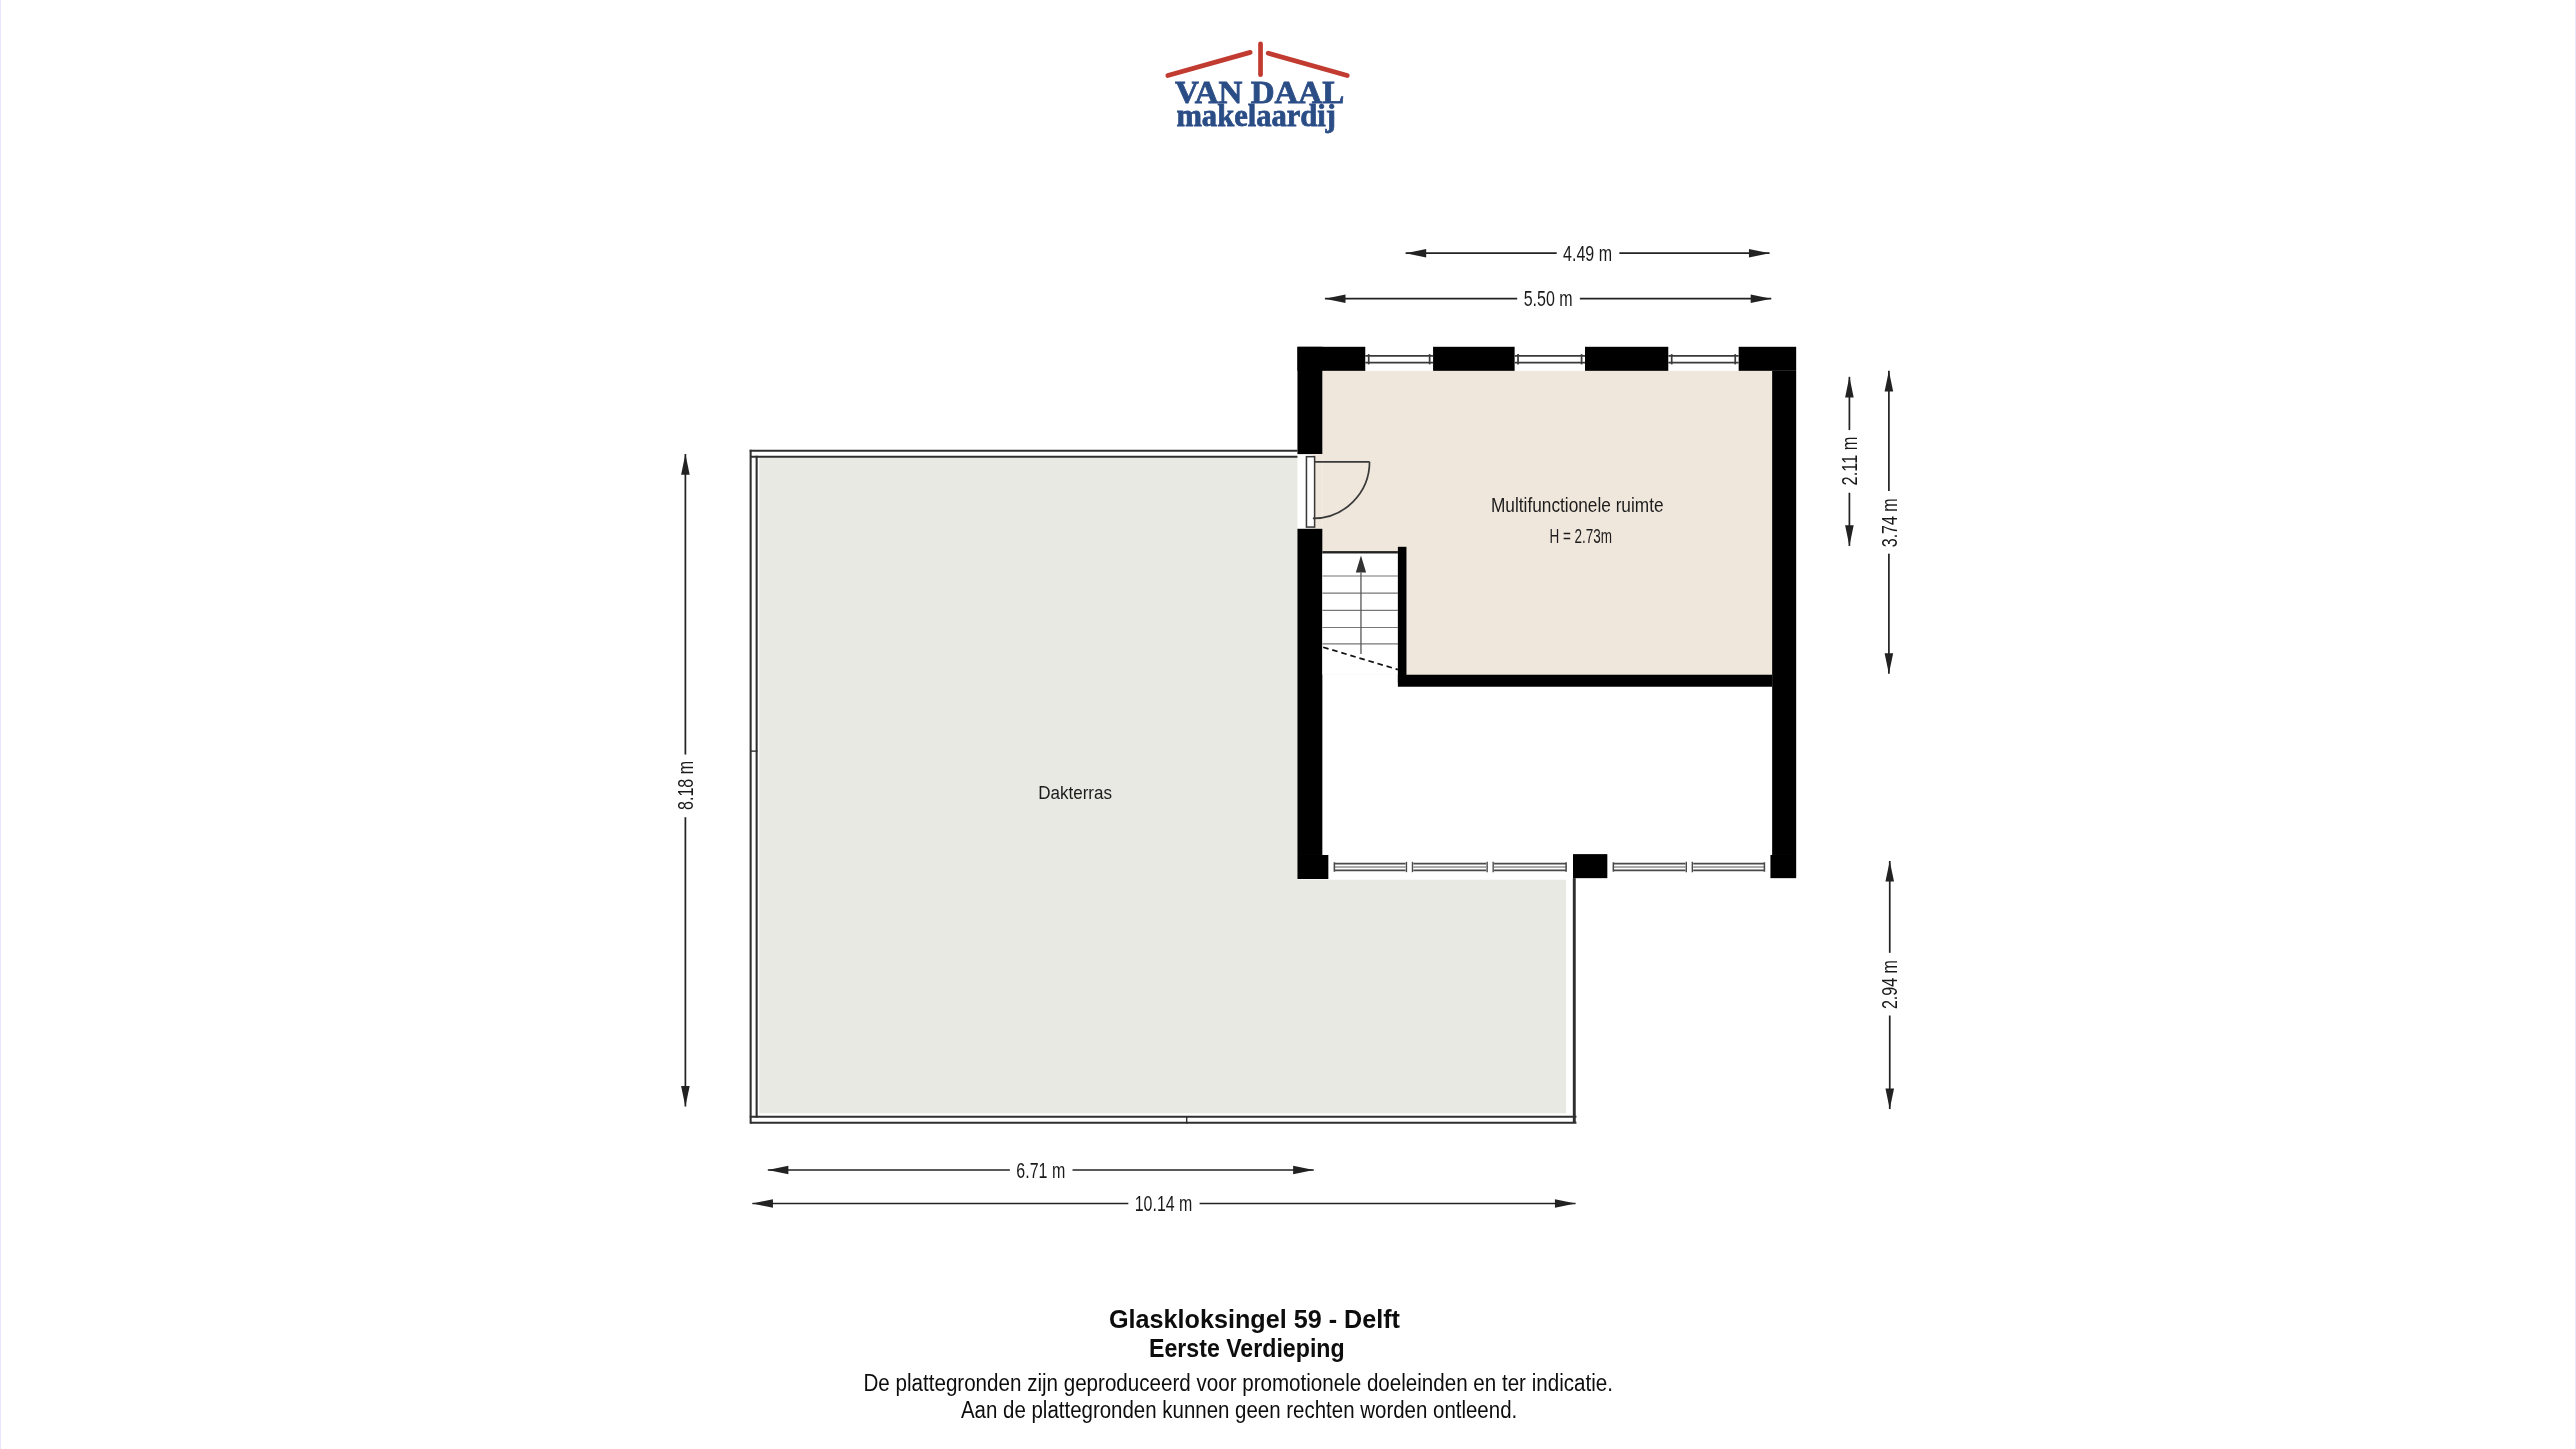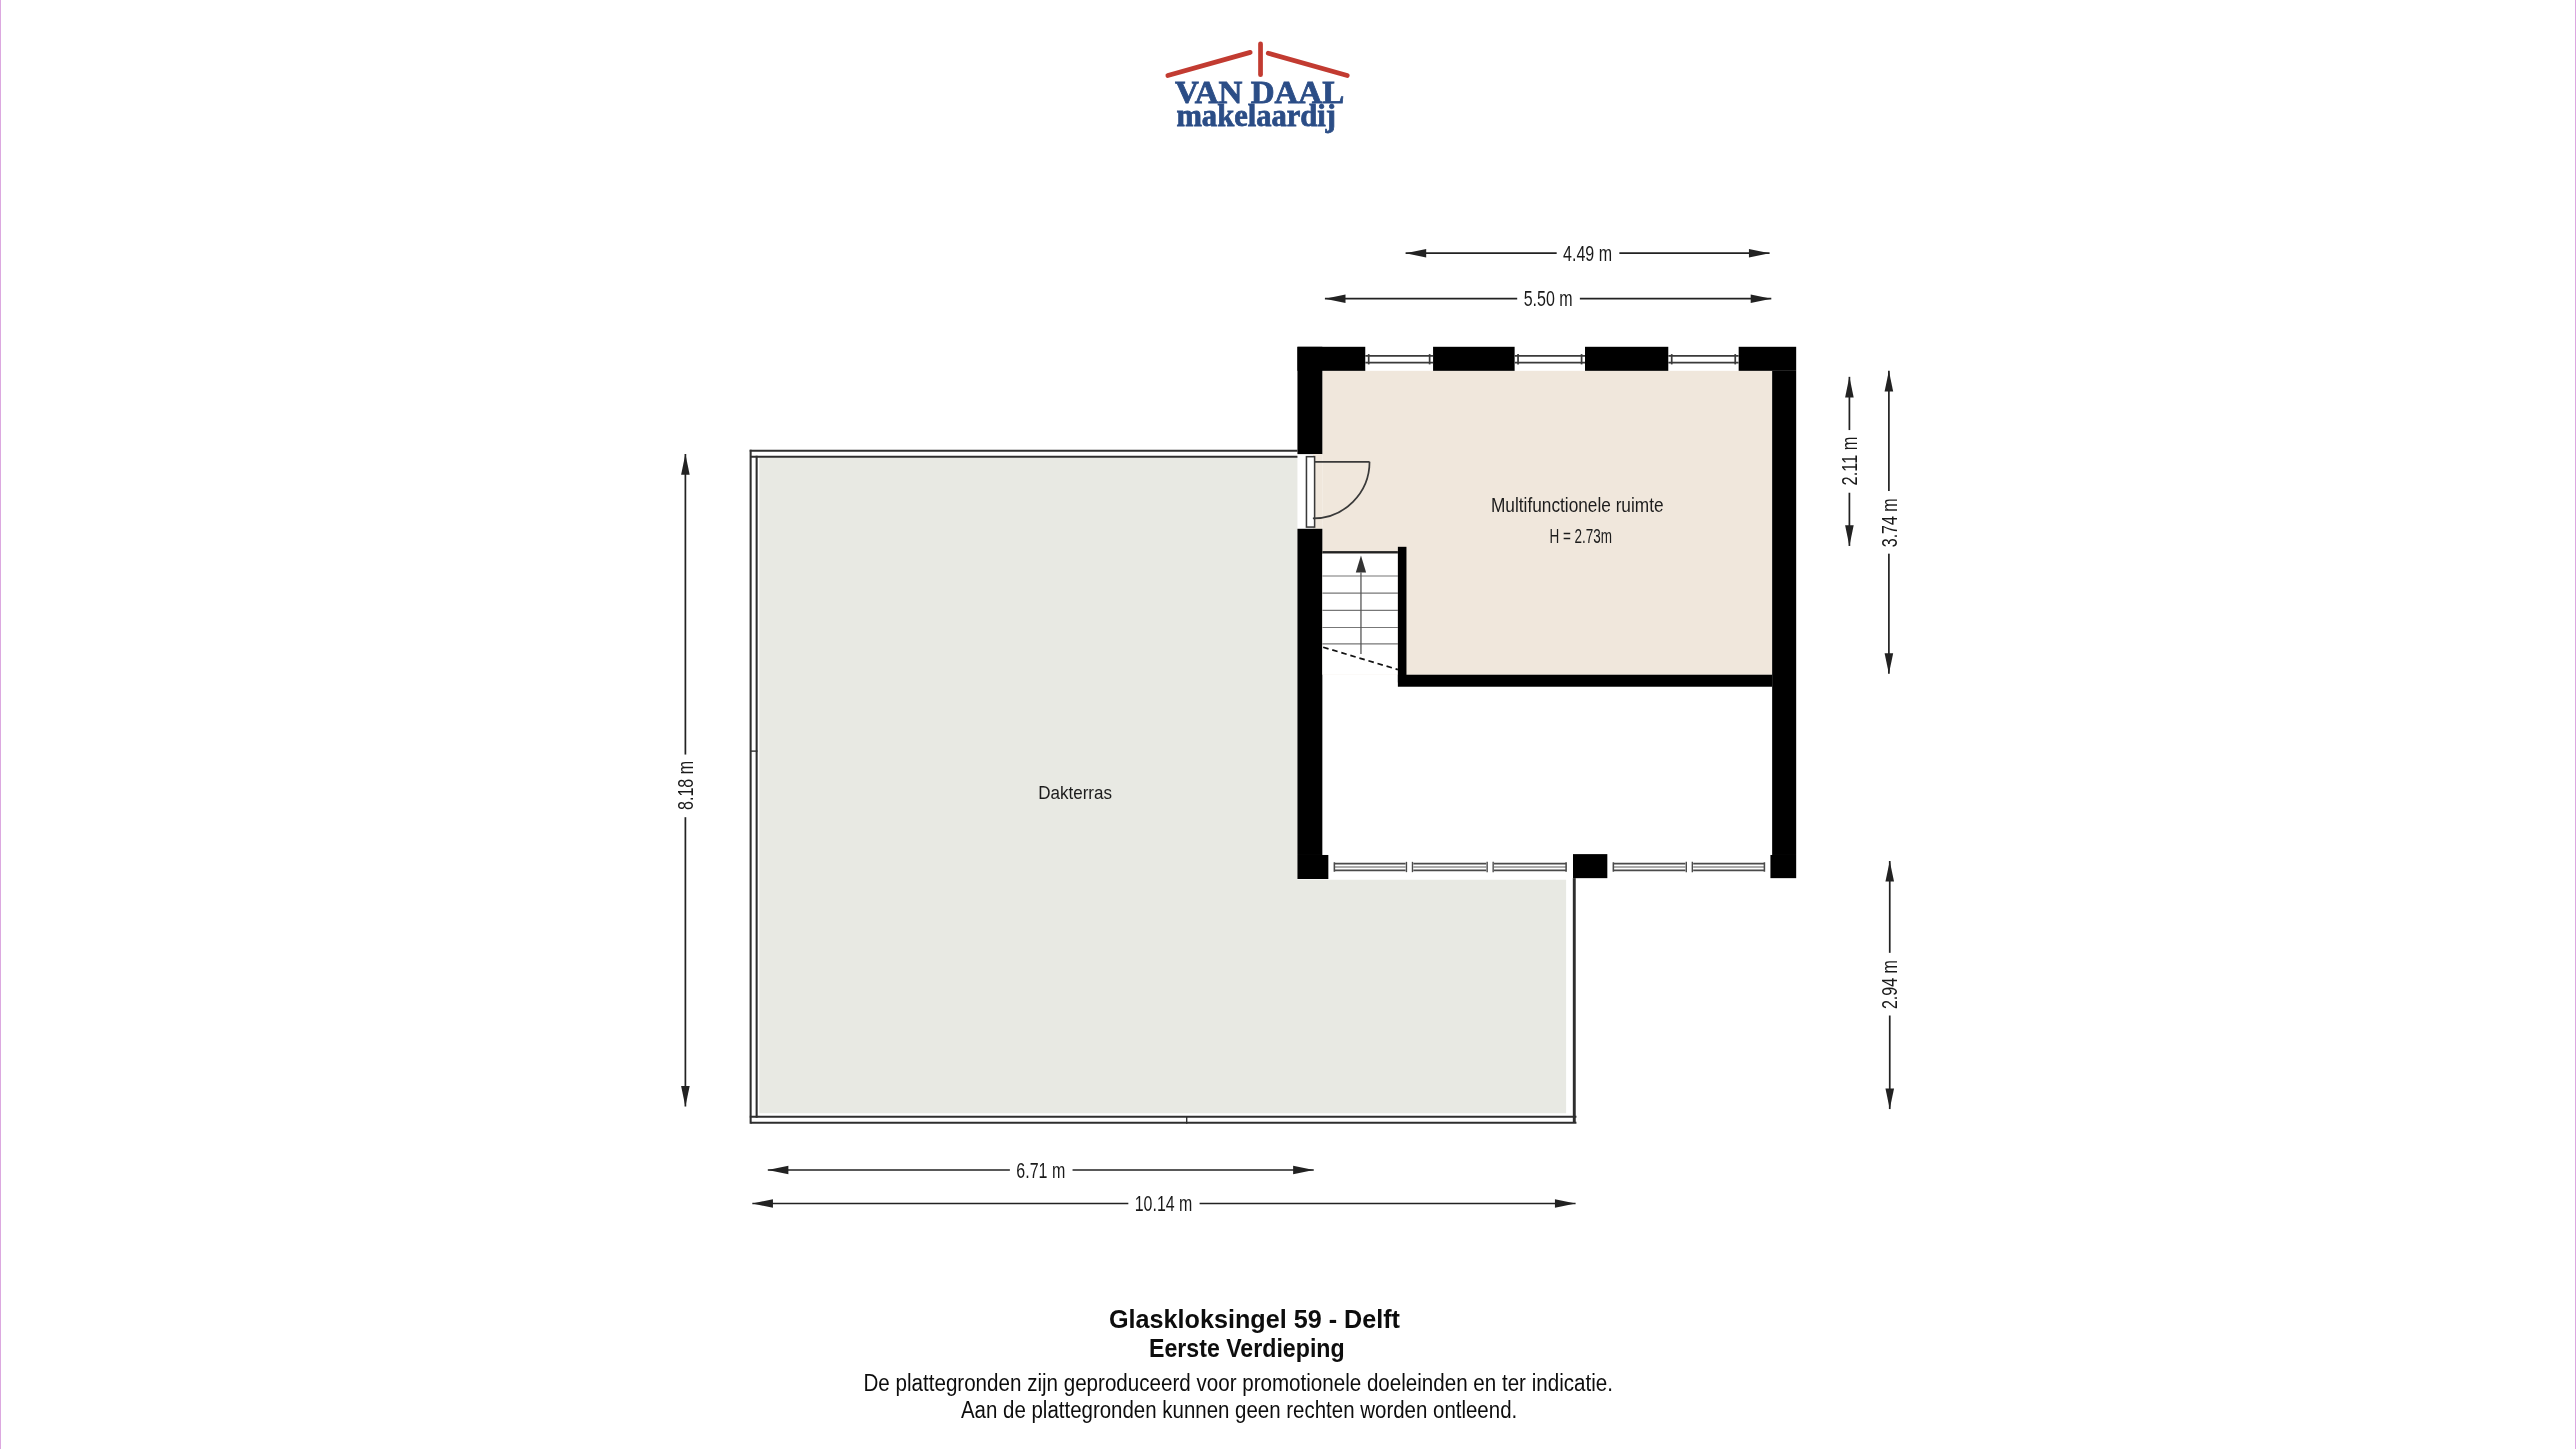--- a/index.html
+++ b/index.html
@@ -3,7 +3,7 @@
 <meta charset="utf-8">
 <style>
   html,body{margin:0;padding:0;background:#ffffff;}
-  .page{position:relative;width:2576px;height:1449px;background:#a21caf;overflow:hidden;}
+  .page{position:relative;width:2576px;height:1449px;background:#c4b5fd;overflow:hidden;}
   svg text{font-family:"Liberation Sans",sans-serif;}
   svg text.serif{font-family:"Liberation Serif",serif;}
 </style>

